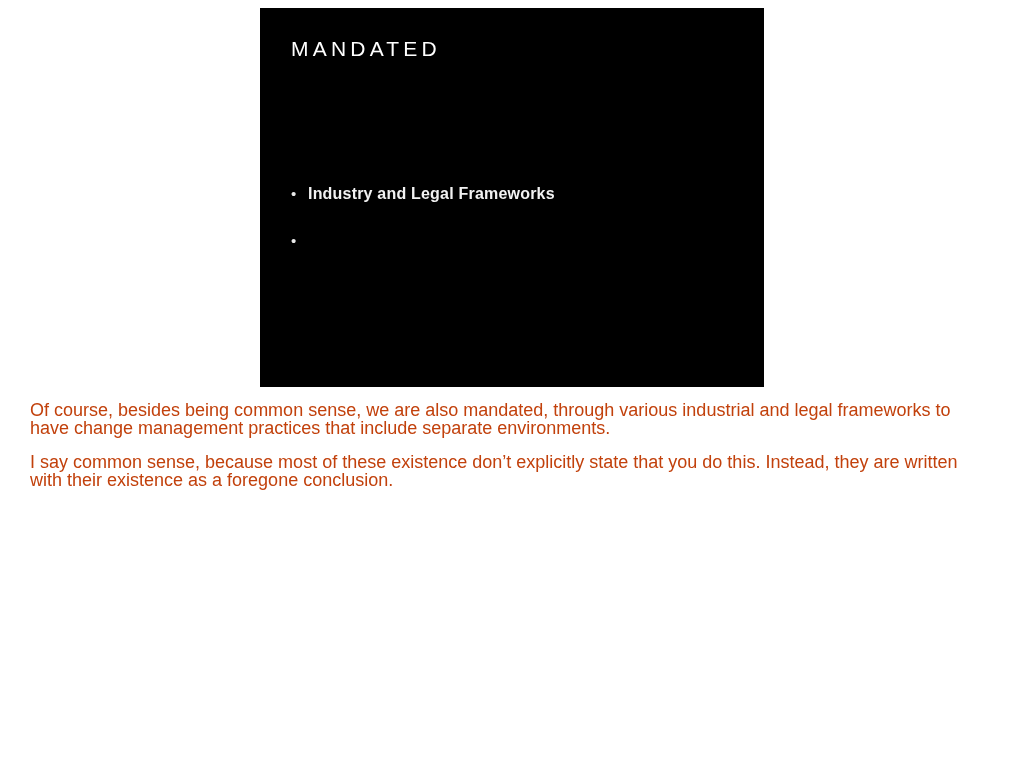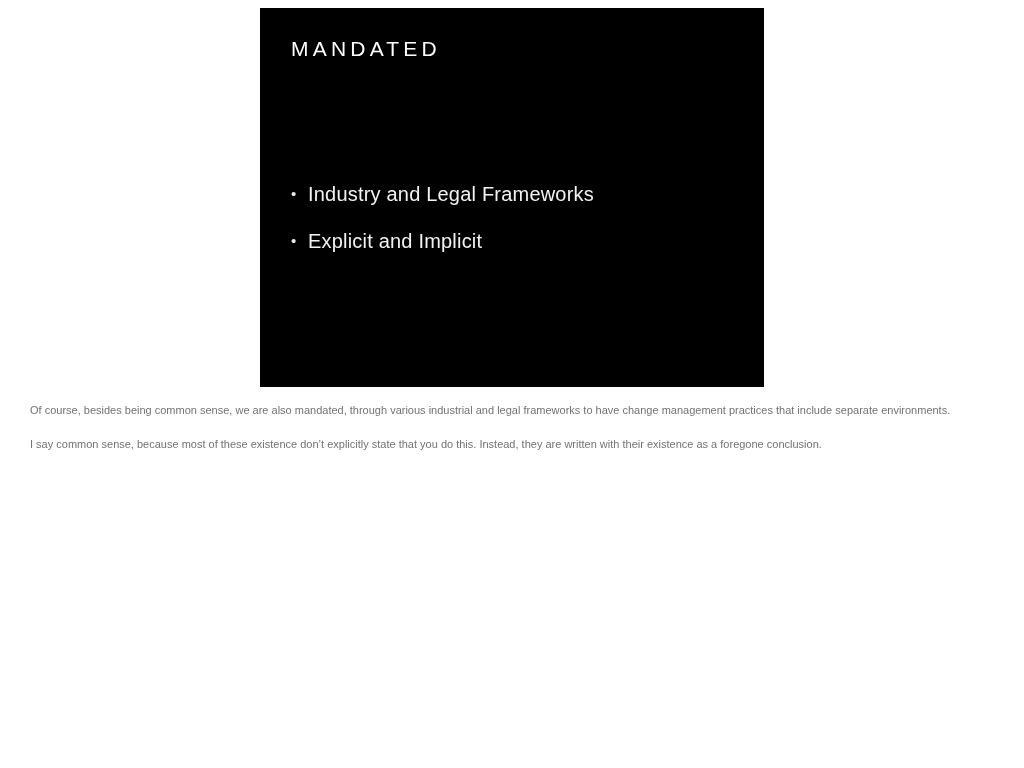--- a/index.html
+++ b/index.html
@@ -67,8 +67,8 @@
   .bullet-text {
     color: #f2f2f2;
     font-family: "Liberation Sans", sans-serif;
-    font-size: 20px;
-    font-weight: 400;
+    font-size: 16px;
+    font-weight: 700;
     line-height: 22px;
     letter-spacing: 0.2px;
   }

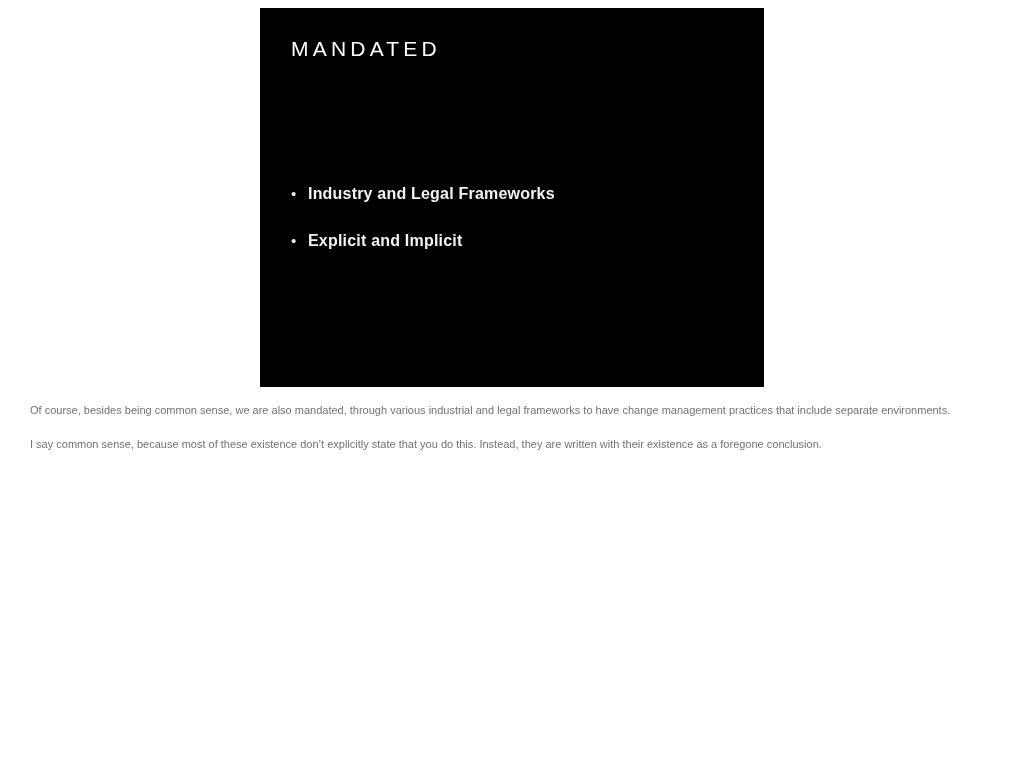--- a/index.html
+++ b/index.html
@@ -107,7 +107,6 @@
 
       <div class="bullet-row">
         <span class="bullet-dot">•</span>
-        <span class="bullet-text">Explicit and Implicit</span>
       </div>
 
     </div>

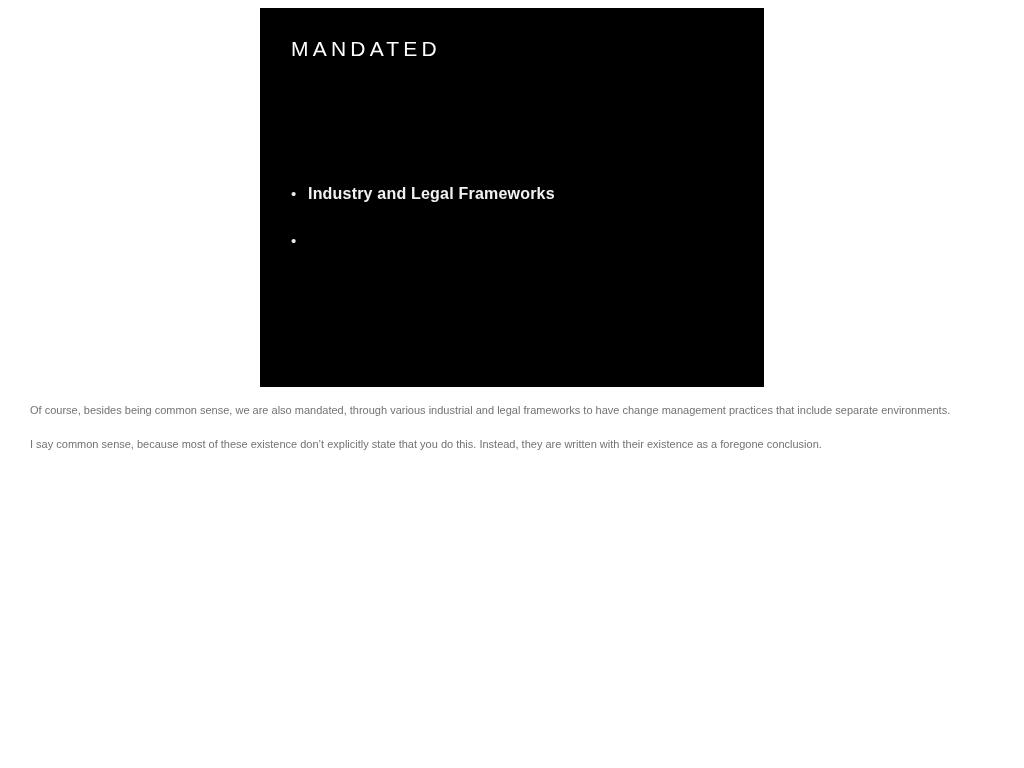--- a/index.html
+++ b/index.html
@@ -83,9 +83,9 @@
 
   .notes p {
     margin: 0 0 16px 0;
-    color: #737373;
+    color: #c2410c;
     font-family: "Liberation Sans", sans-serif;
-    font-size: 11px;
+    font-size: 18px;
     line-height: 18px;
   }
 </style>

